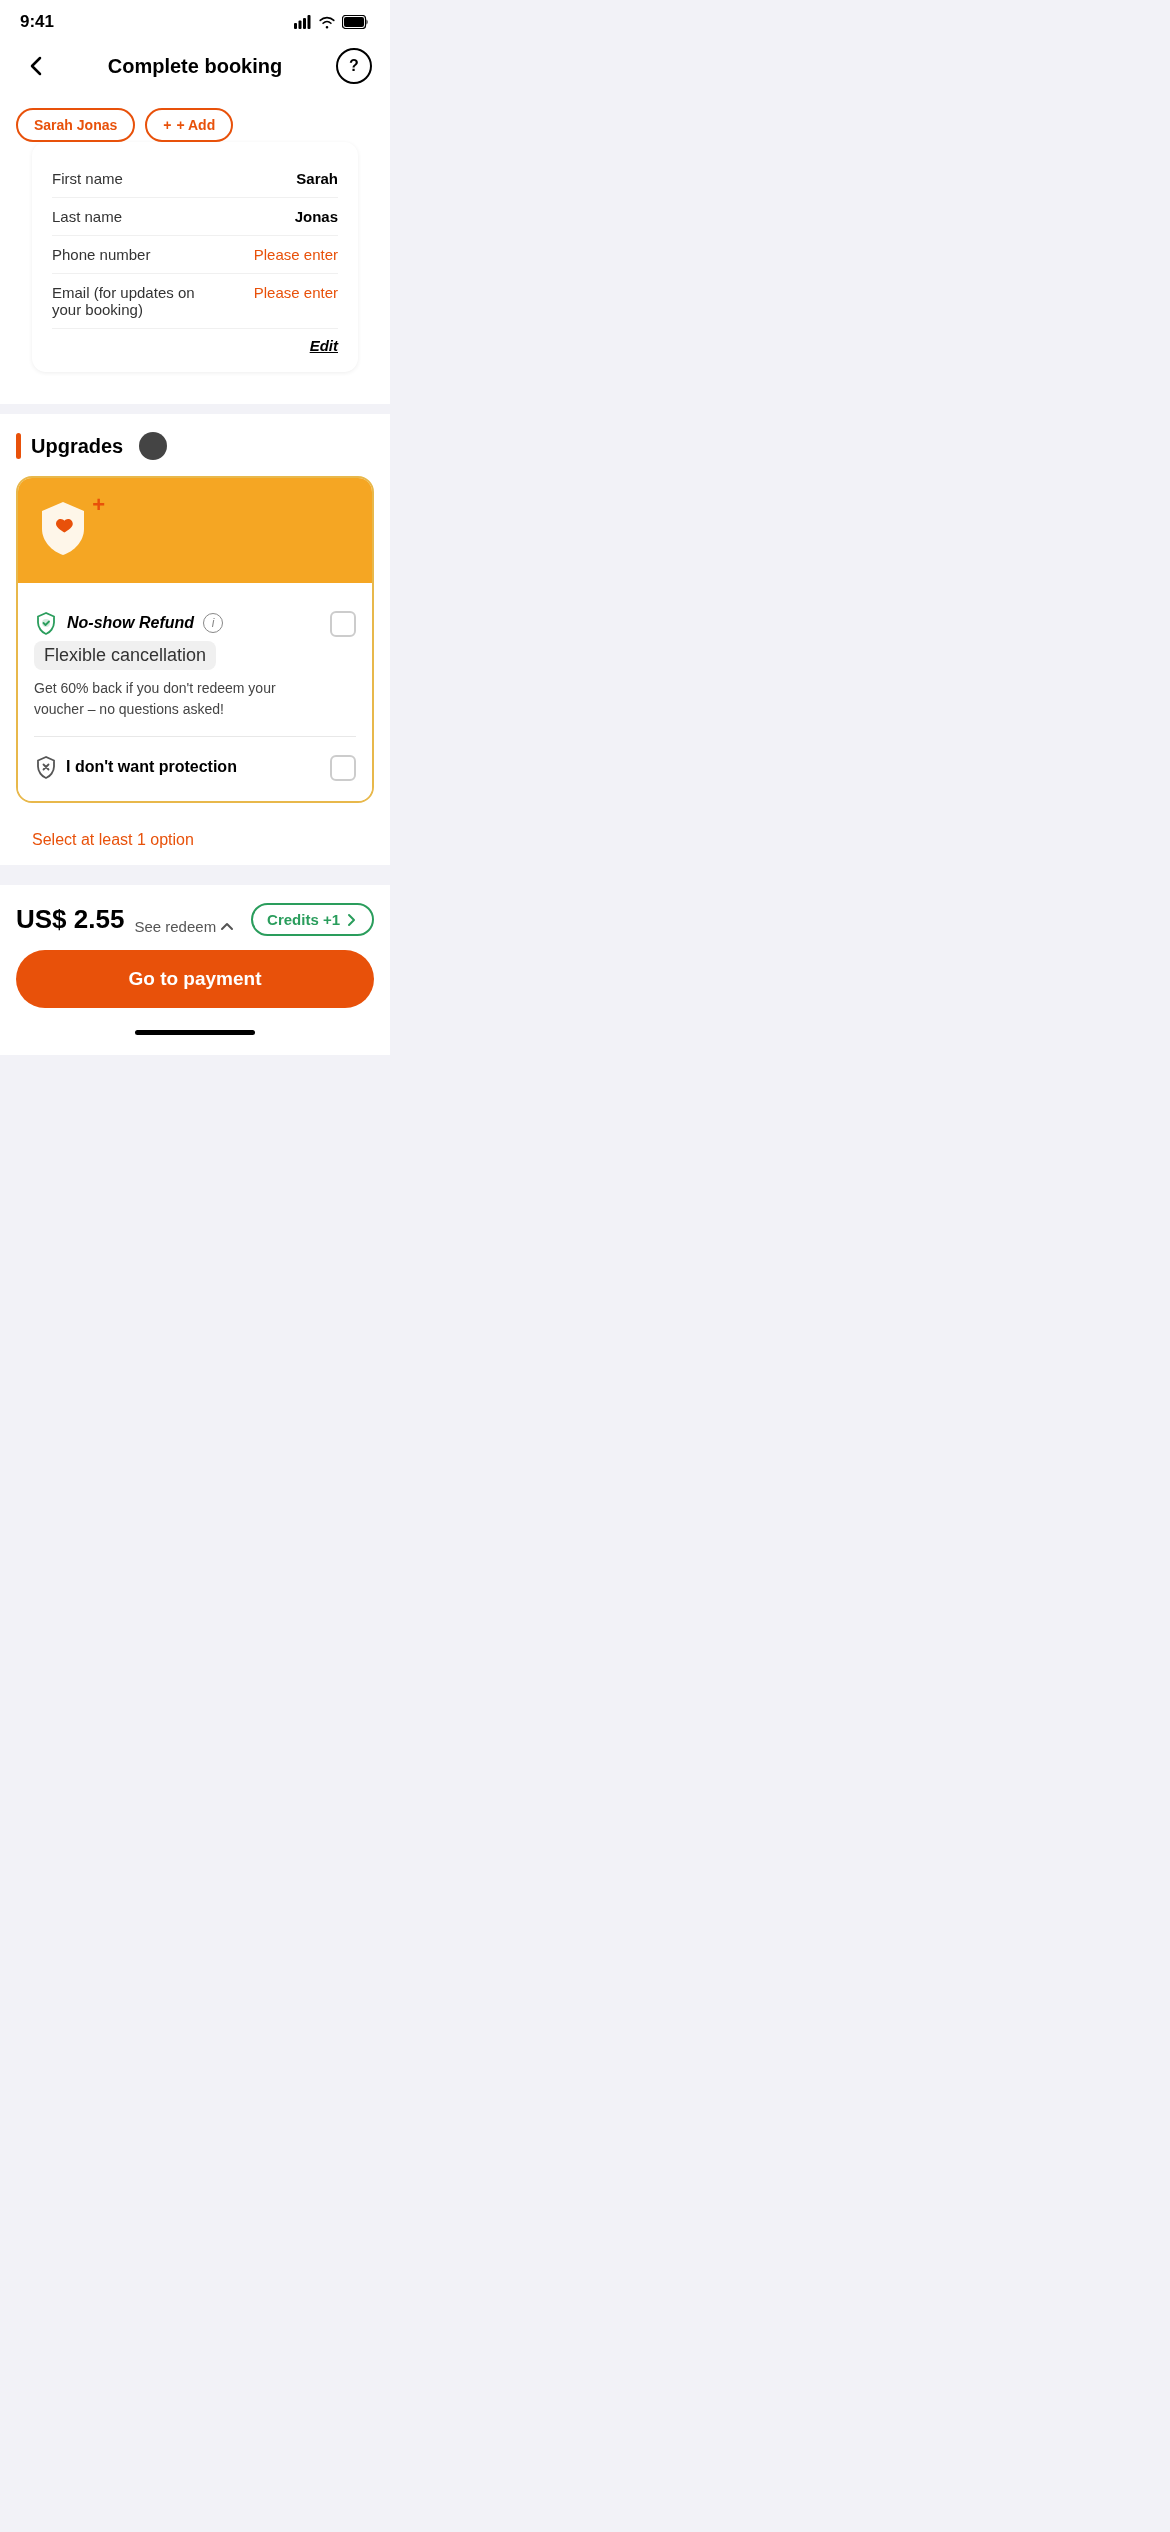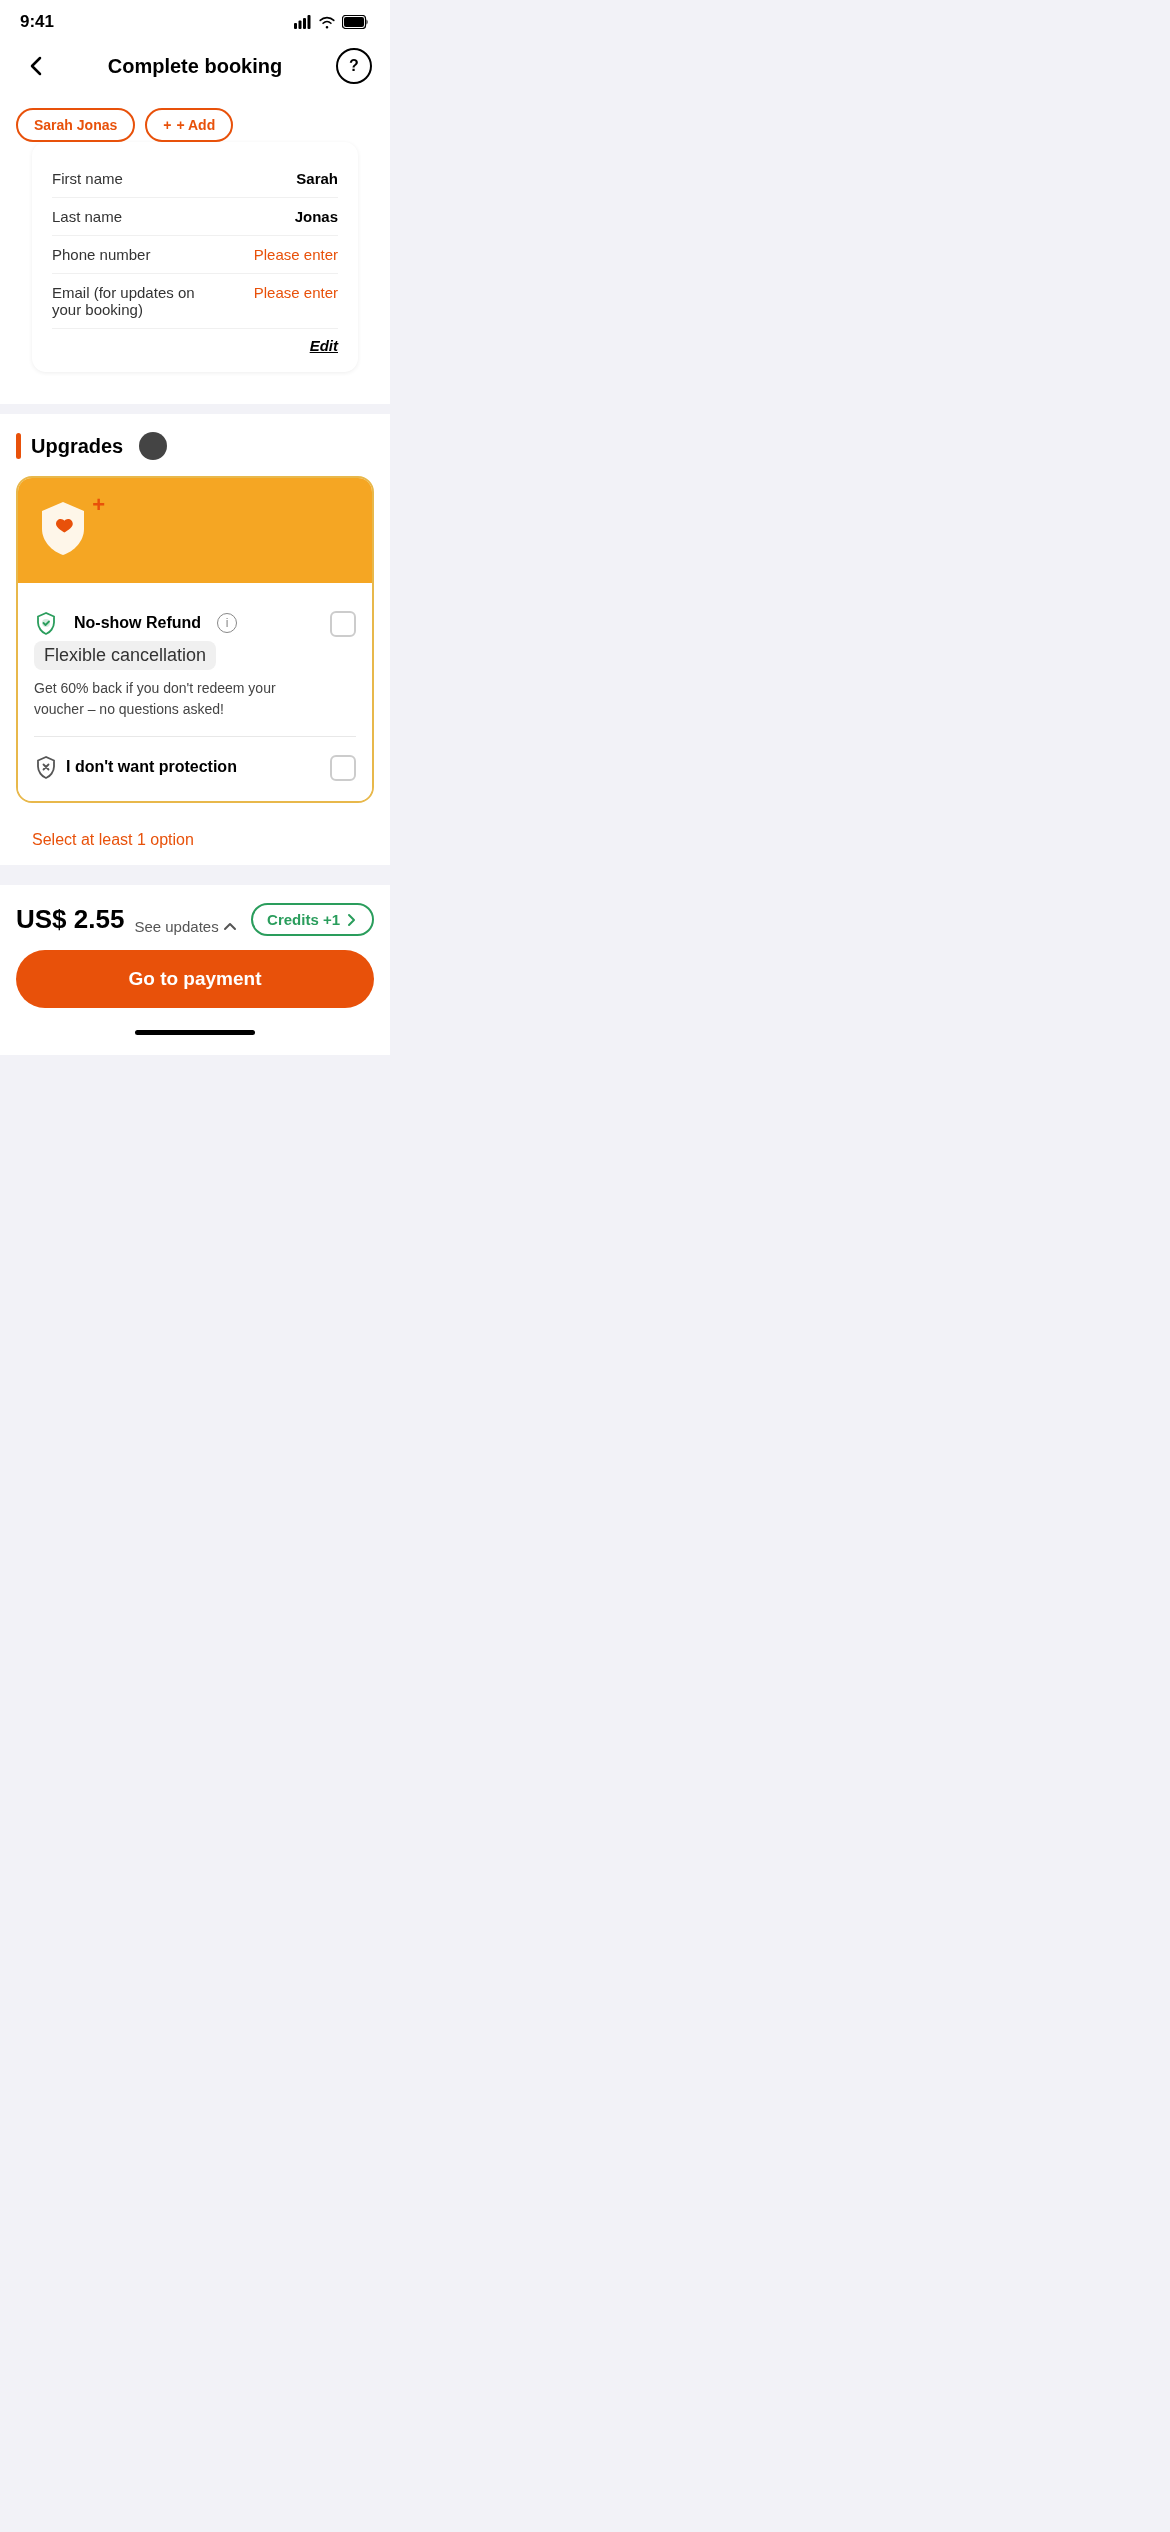--- a/index.html
+++ b/index.html
@@ -223,8 +223,9 @@
     .option-title-row {
       display: flex;
       align-items: center;
-      gap: 16px;
+      gap: 9px;
       margin-bottom: 6px;
+      font-style: italic;
     }
     .option-title {
       font-size: 16px;

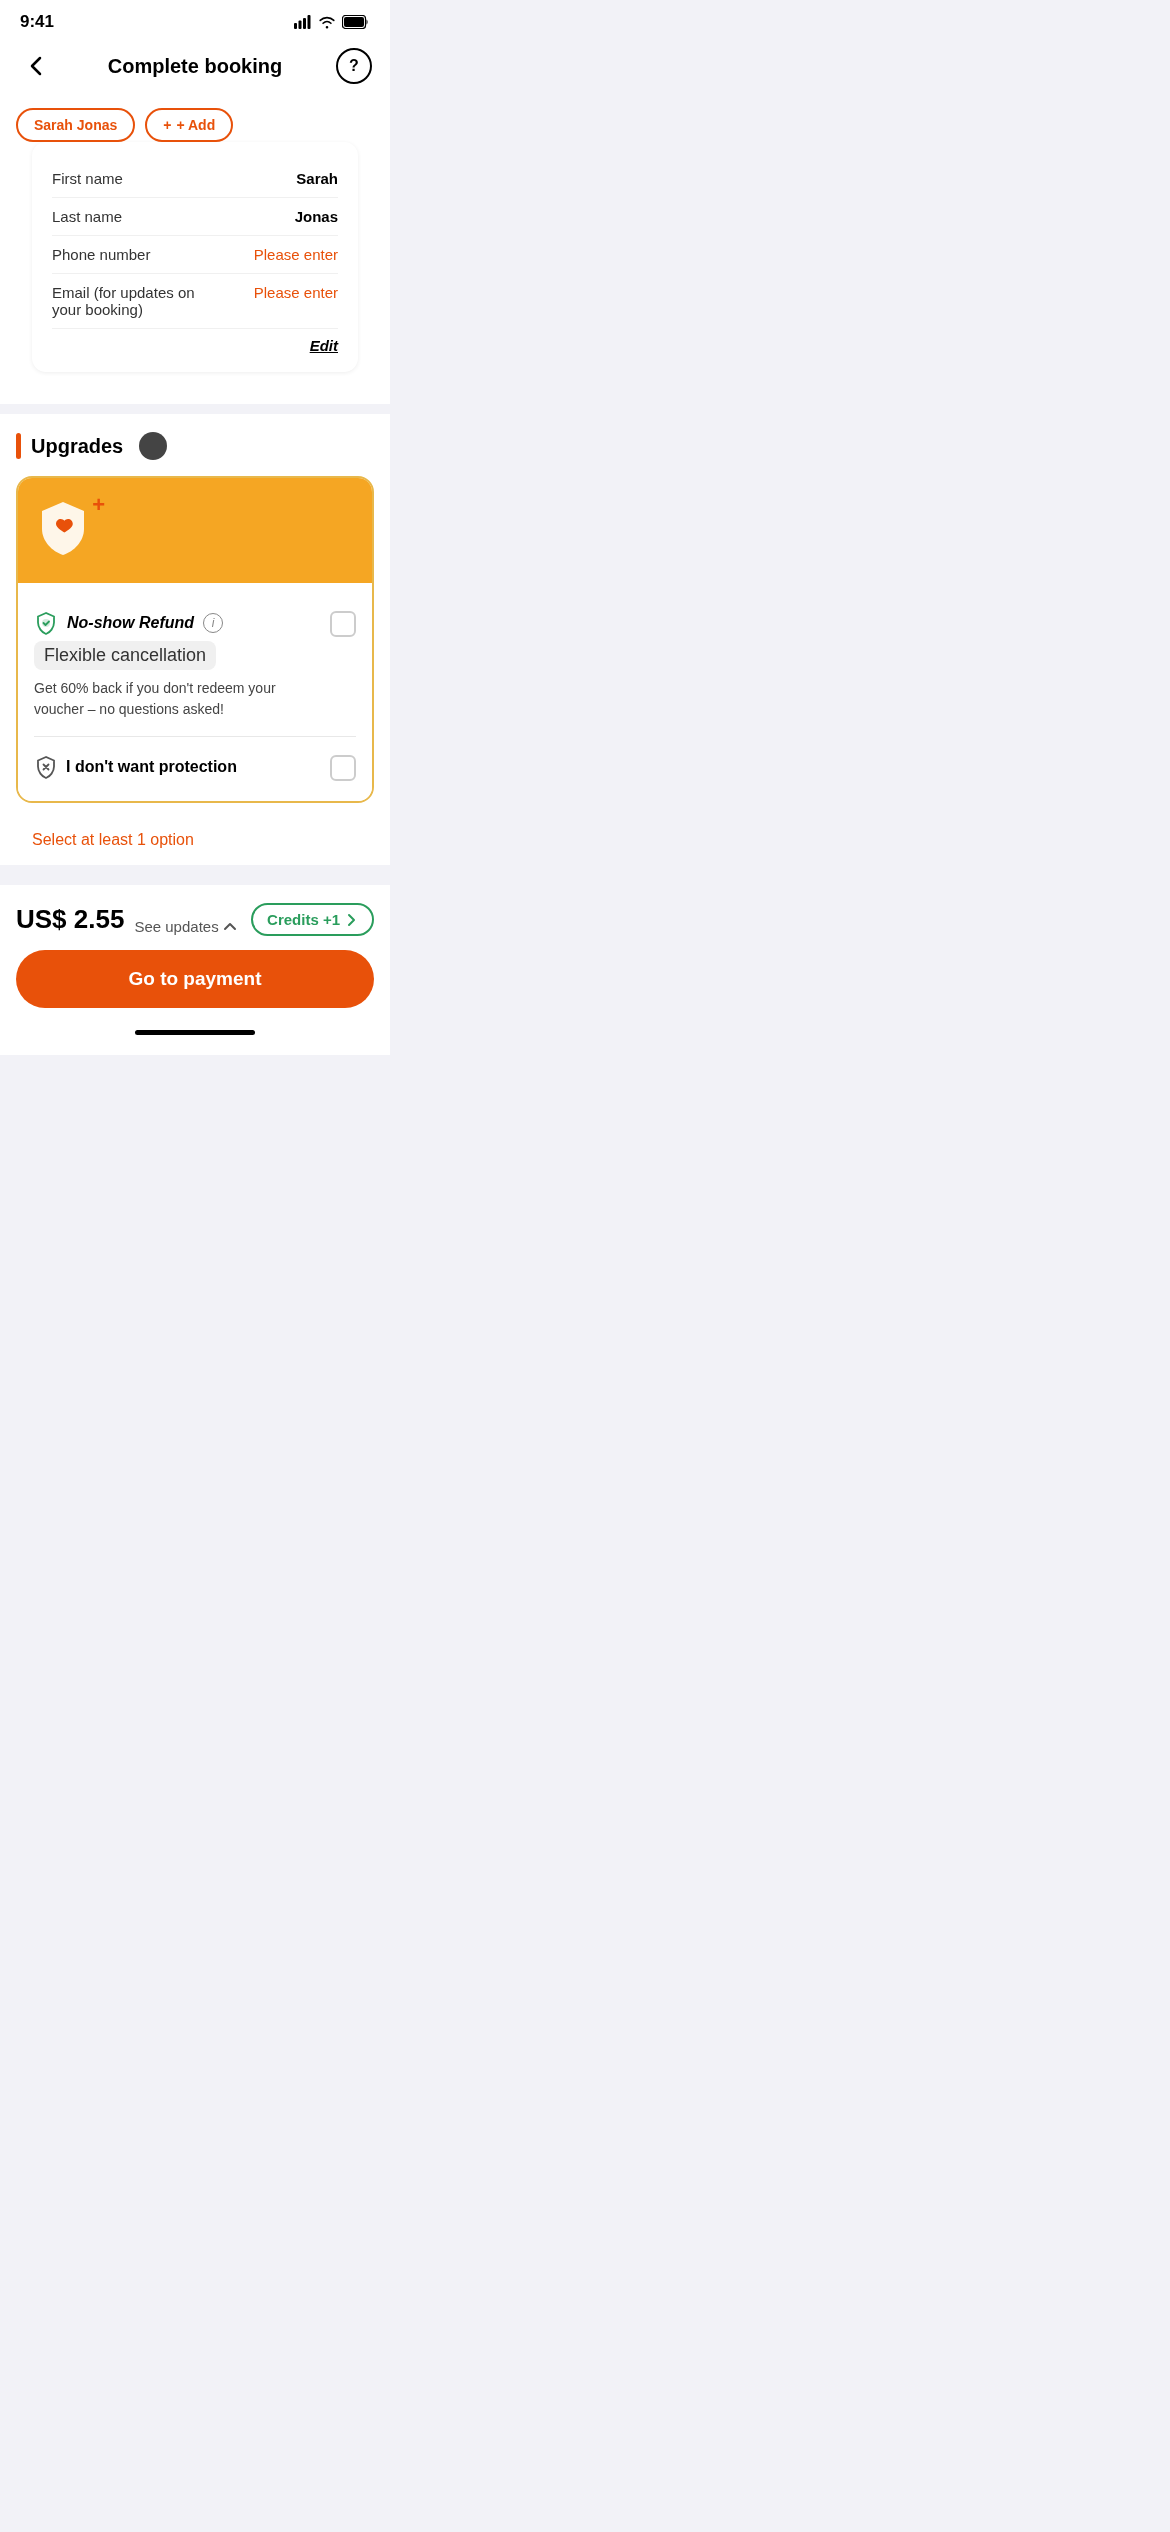--- a/index.html
+++ b/index.html
@@ -509,7 +509,7 @@
     <div class="price-left">
       <span class="price-amount">US$ 2.55</span>
       <span class="see-details">
-        <span>See updates</span>
+        <span>See redeem</span>
         <svg width="14" height="14" viewBox="0 0 14 14" fill="none">
           <path d="M2 9l5-5 5 5" stroke="#555" stroke-width="2" stroke-linecap="round" stroke-linejoin="round"></path>
         </svg>

